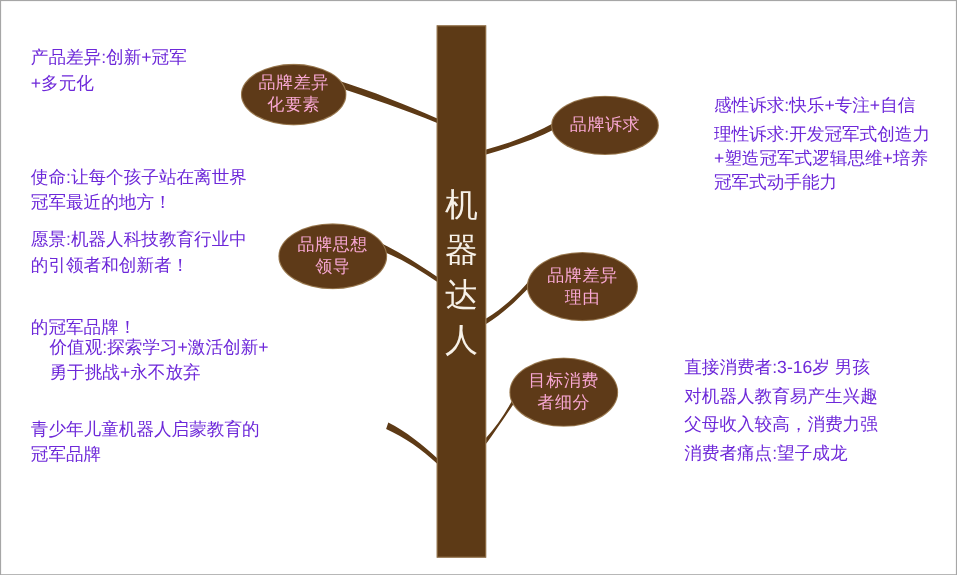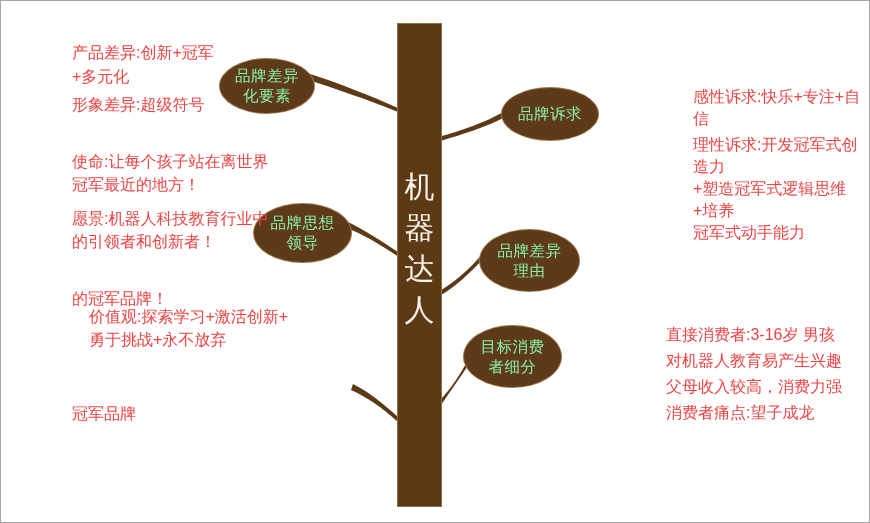--- a/index.html
+++ b/index.html
@@ -33,7 +33,7 @@
   .ov5{left:478px;top:228px;width:101px;height:63px;}
   .ov6{left:462px;top:324px;width:99px;height:63px;}
 
-  .tblock{position:absolute;color:#ef4444;margin-left:44px;}
+  .tblock{position:absolute;color:#6d28d9;}
   .tblock p{margin:0;}
   .lft{font-size:16px;line-height:23px;}
   .rgt{font-size:16px;}

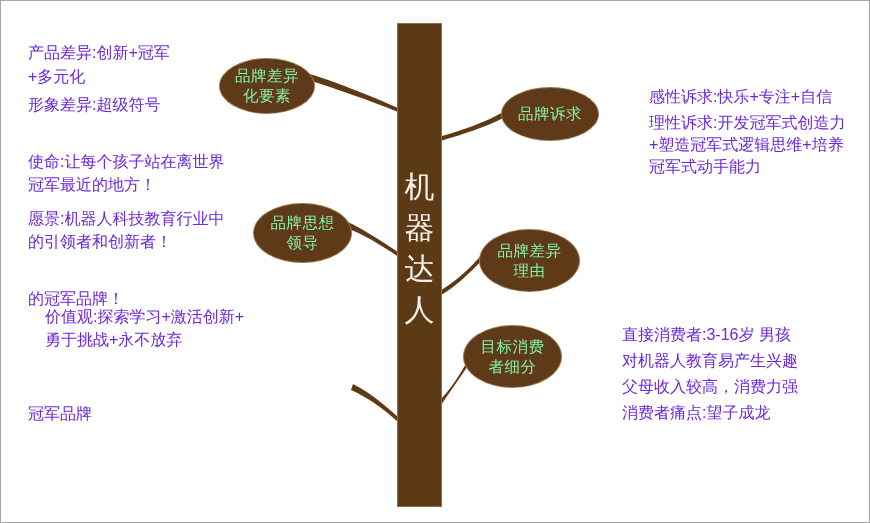--- a/index.html
+++ b/index.html
@@ -22,7 +22,7 @@
   .oval{
     position:absolute;background:#5e3a18;border:1px solid rgba(190,160,115,.6);
     border-radius:50%;box-sizing:border-box;
-    color:#86efac;font-size:15.5px;line-height:20px;letter-spacing:.5px;
+    color:#f9a8d4;font-size:15.5px;line-height:20px;letter-spacing:.5px;
     display:flex;flex-direction:column;align-items:center;justify-content:center;
     text-align:center;
   }

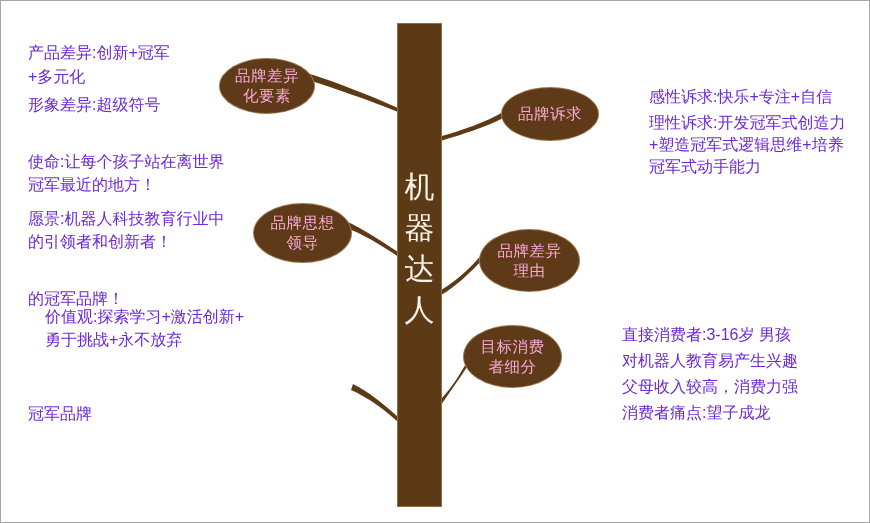--- a/index.html
+++ b/index.html
@@ -102,9 +102,6 @@
       <span class="ln">产品差异:创新+冠军</span><br>
       <span class="ln">+多元化</span>
     </p>
-    <p class="para">
-      <span class="ln">形象差异:超级符号</span>
-    </p>
   </div>
 
   <div class="tblock lft b2">

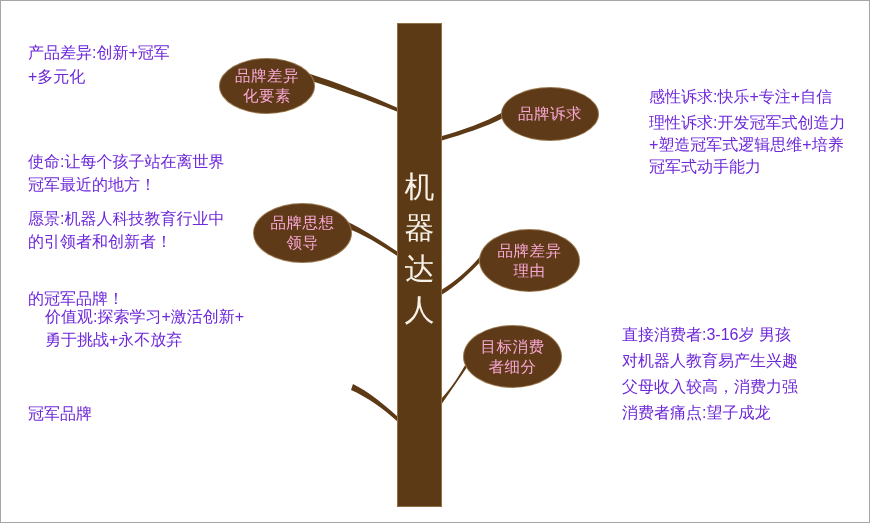--- a/index.html
+++ b/index.html
@@ -128,7 +128,7 @@
 
   <div class="tblock lft b4">
     <p class="para">
-      <br>
+      <span class="ln">青少年儿童机器人启蒙教育的</span><br>
       <span class="ln">冠军品牌</span>
     </p>
   </div>

